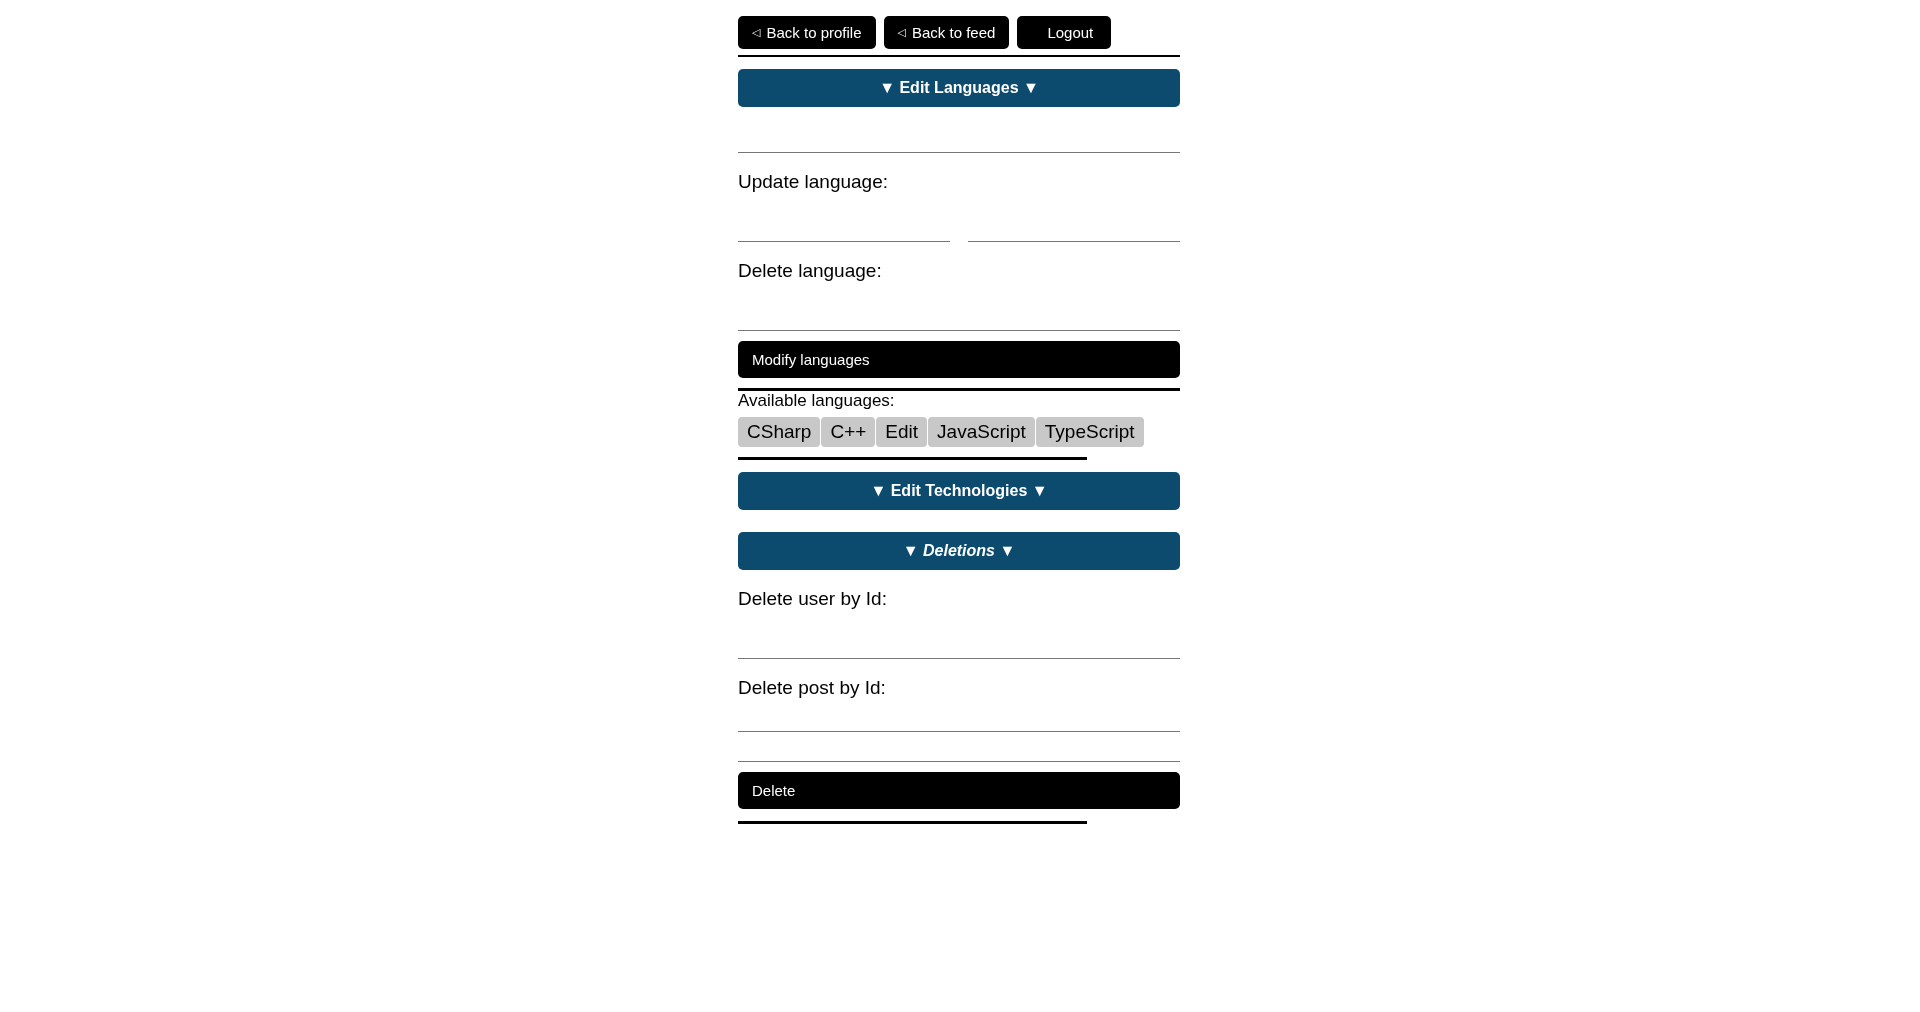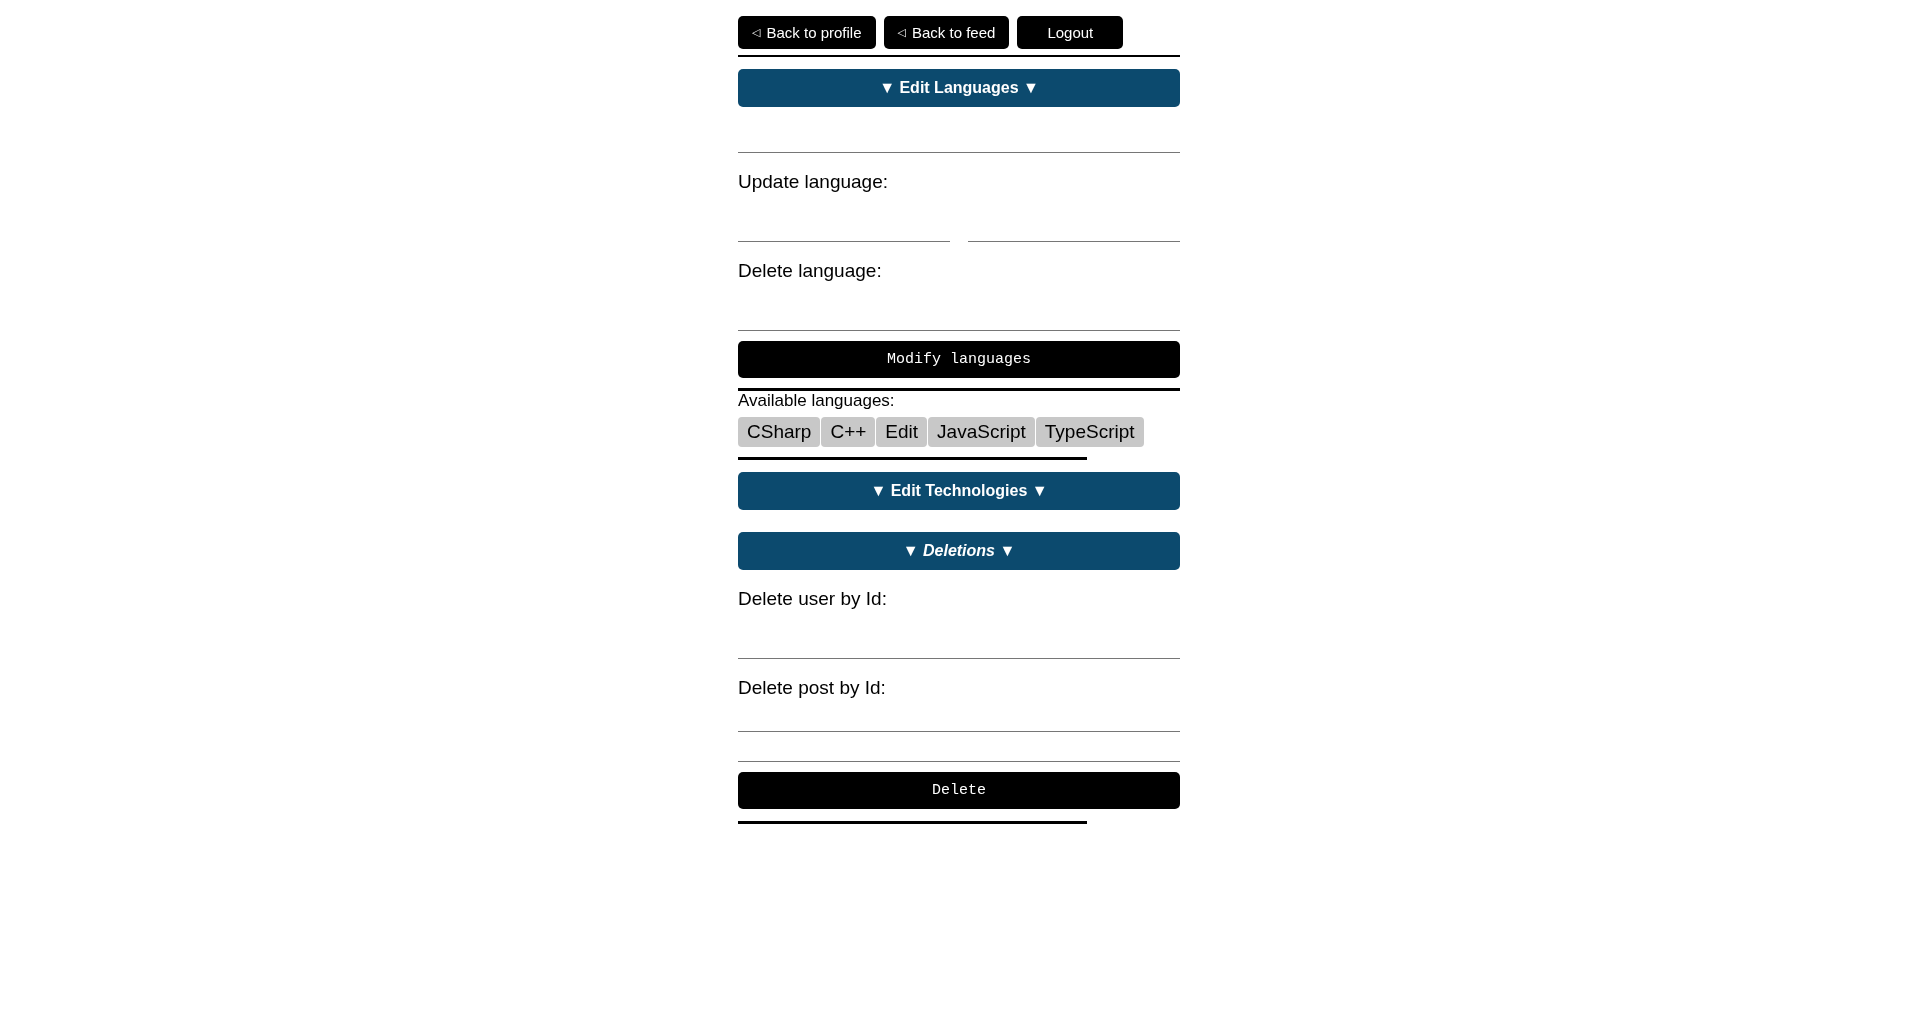--- a/index.html
+++ b/index.html
@@ -53,7 +53,7 @@
 
   .btn.logout {
     padding-left: 30px;
-    padding-right: 30px;
+    padding-right: 18px;
   }
 
   .arrow-left {

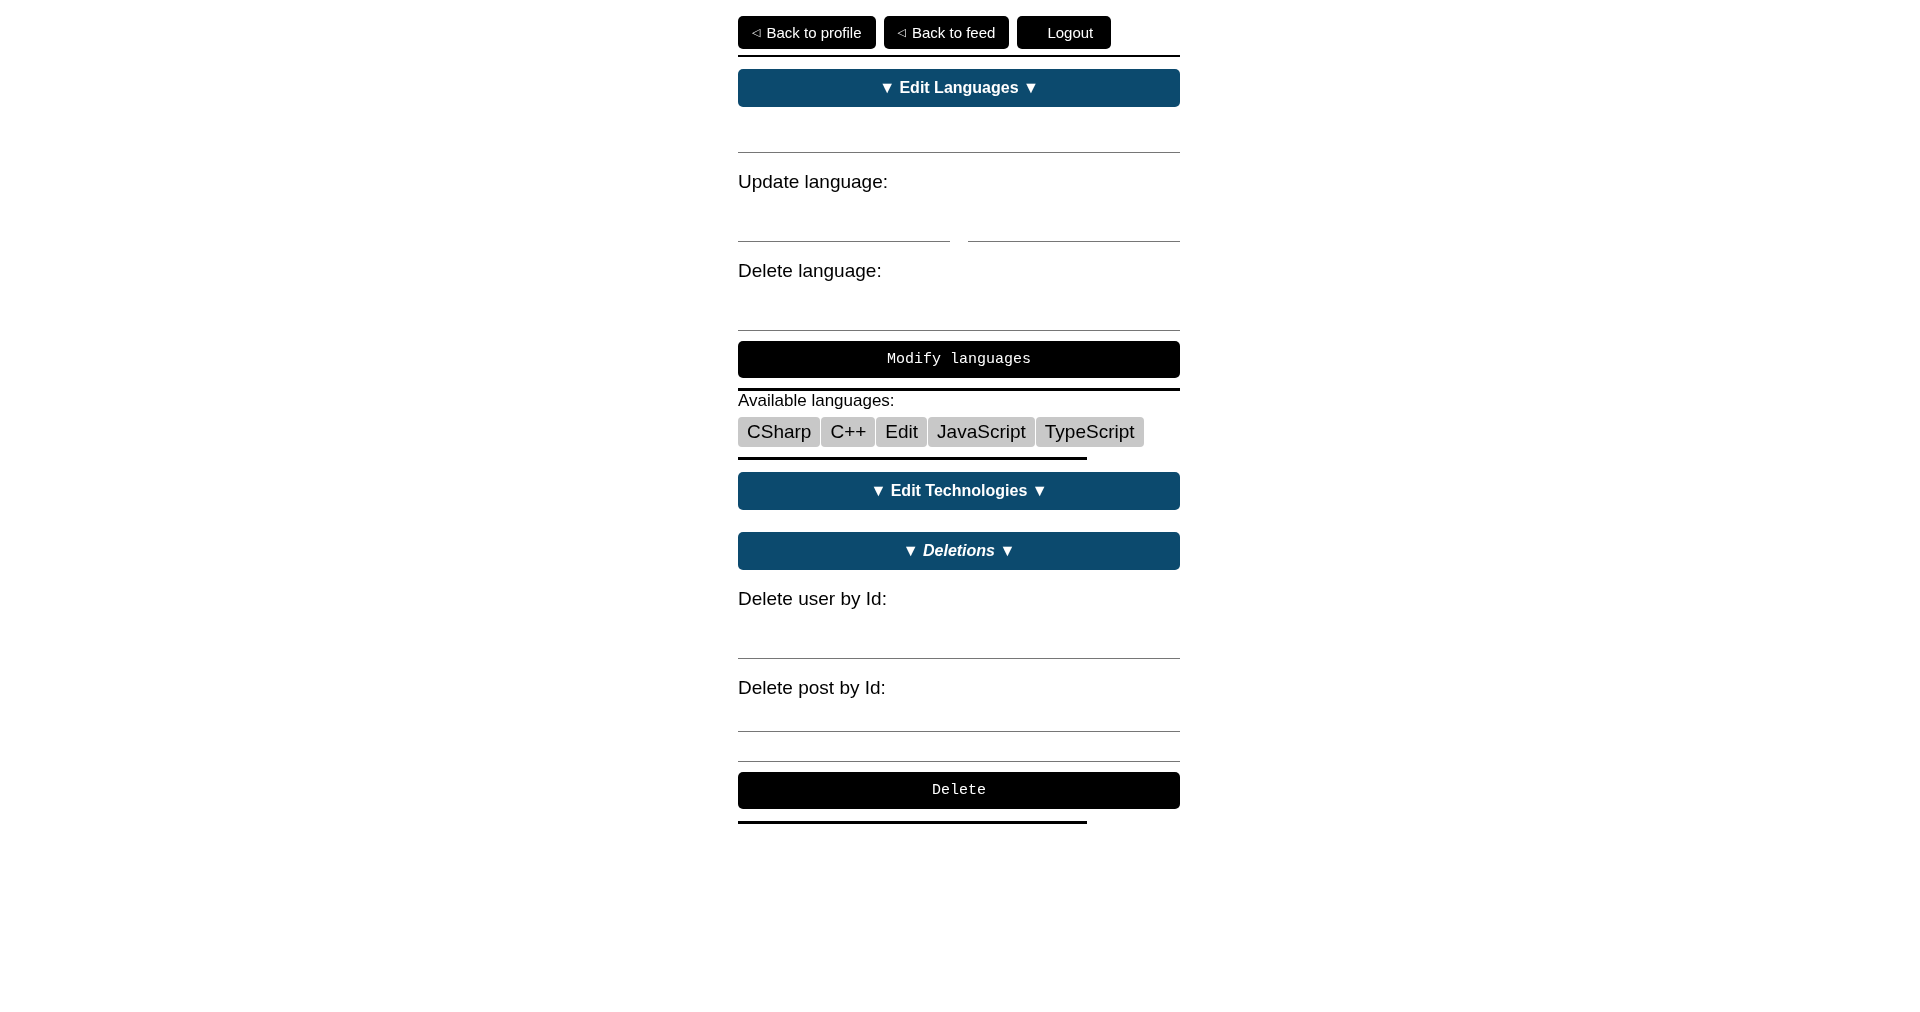--- a/index.html
+++ b/index.html
@@ -92,10 +92,10 @@
     color: #ffffff;
     border: none;
     border-radius: 5px;
-    font-family: Liberation Mono, monospace;
+    font-family: Liberation Sans, sans-serif;
     font-size: 15px;
     padding: 10px 14px;
-    text-align: center;
+    text-align: left;
     cursor: pointer;
     margin-top: 10px;
   }

